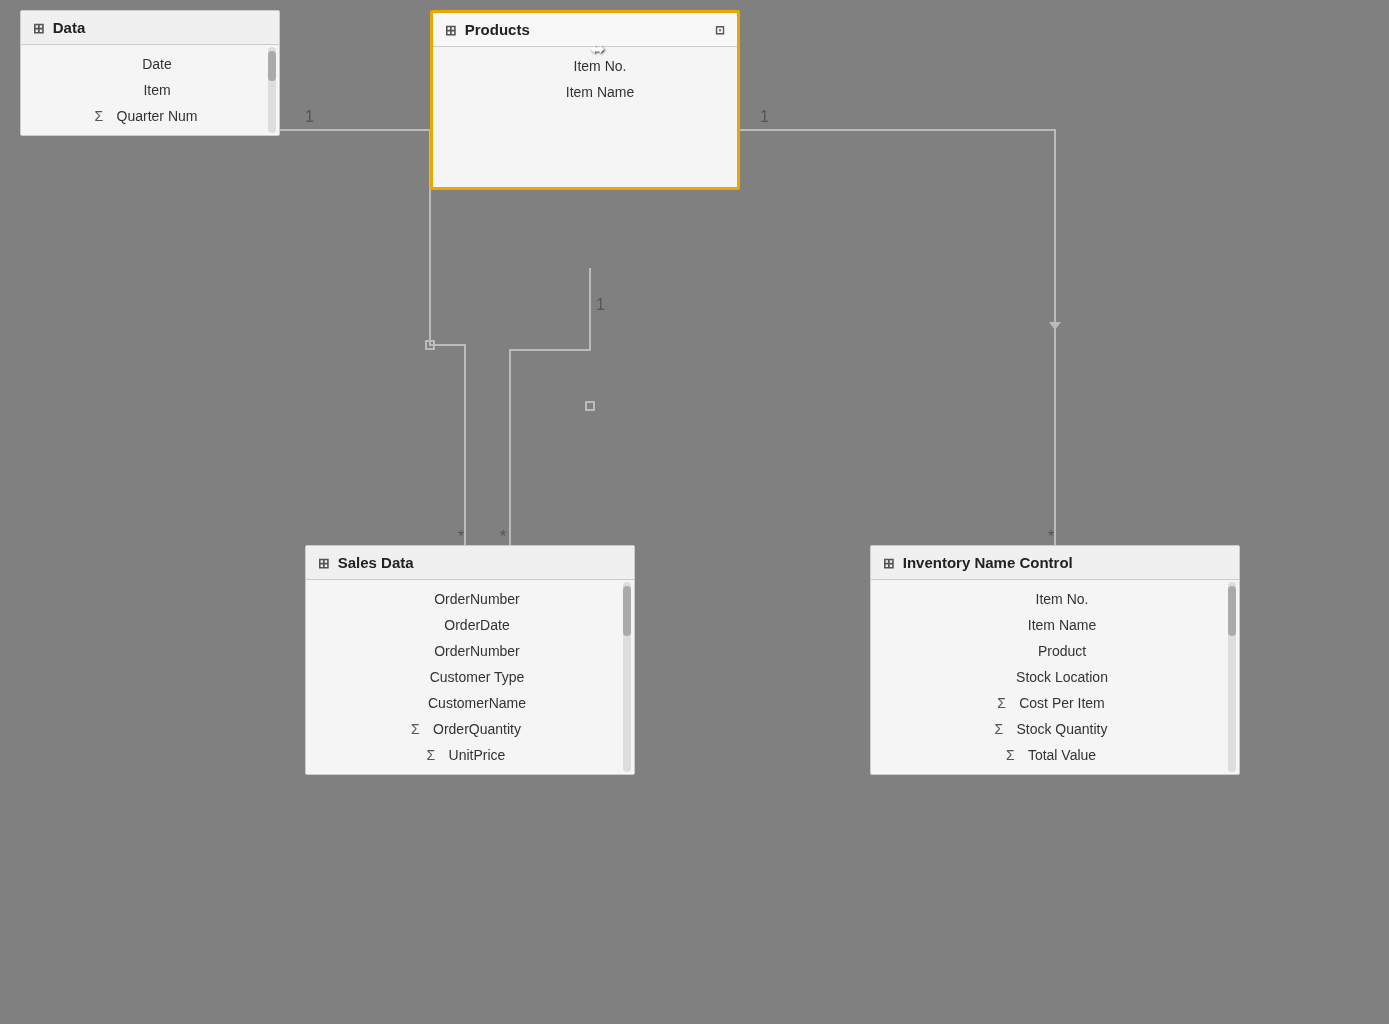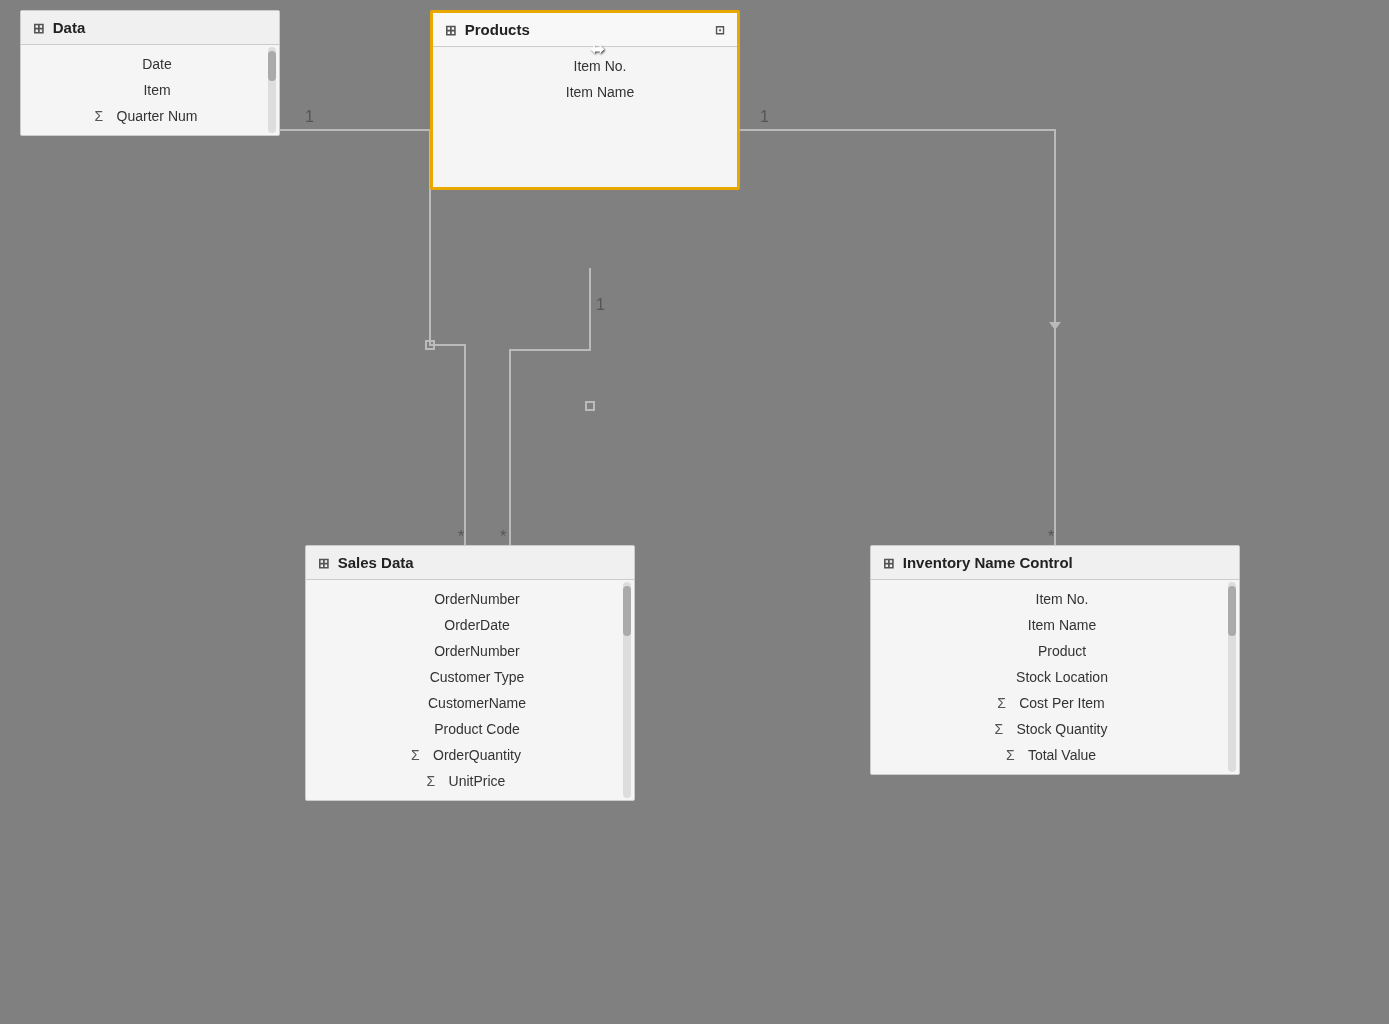--- a/index.html
+++ b/index.html
@@ -240,10 +240,6 @@
         <span>CustomerName</span>
       </div>
       <div class="field-row">
-        <span class="sigma"> </span>
-        <span>Product Code</span>
-      </div>
-      <div class="field-row">
         <span class="sigma">Σ</span>
         <span>OrderQuantity</span>
       </div>

